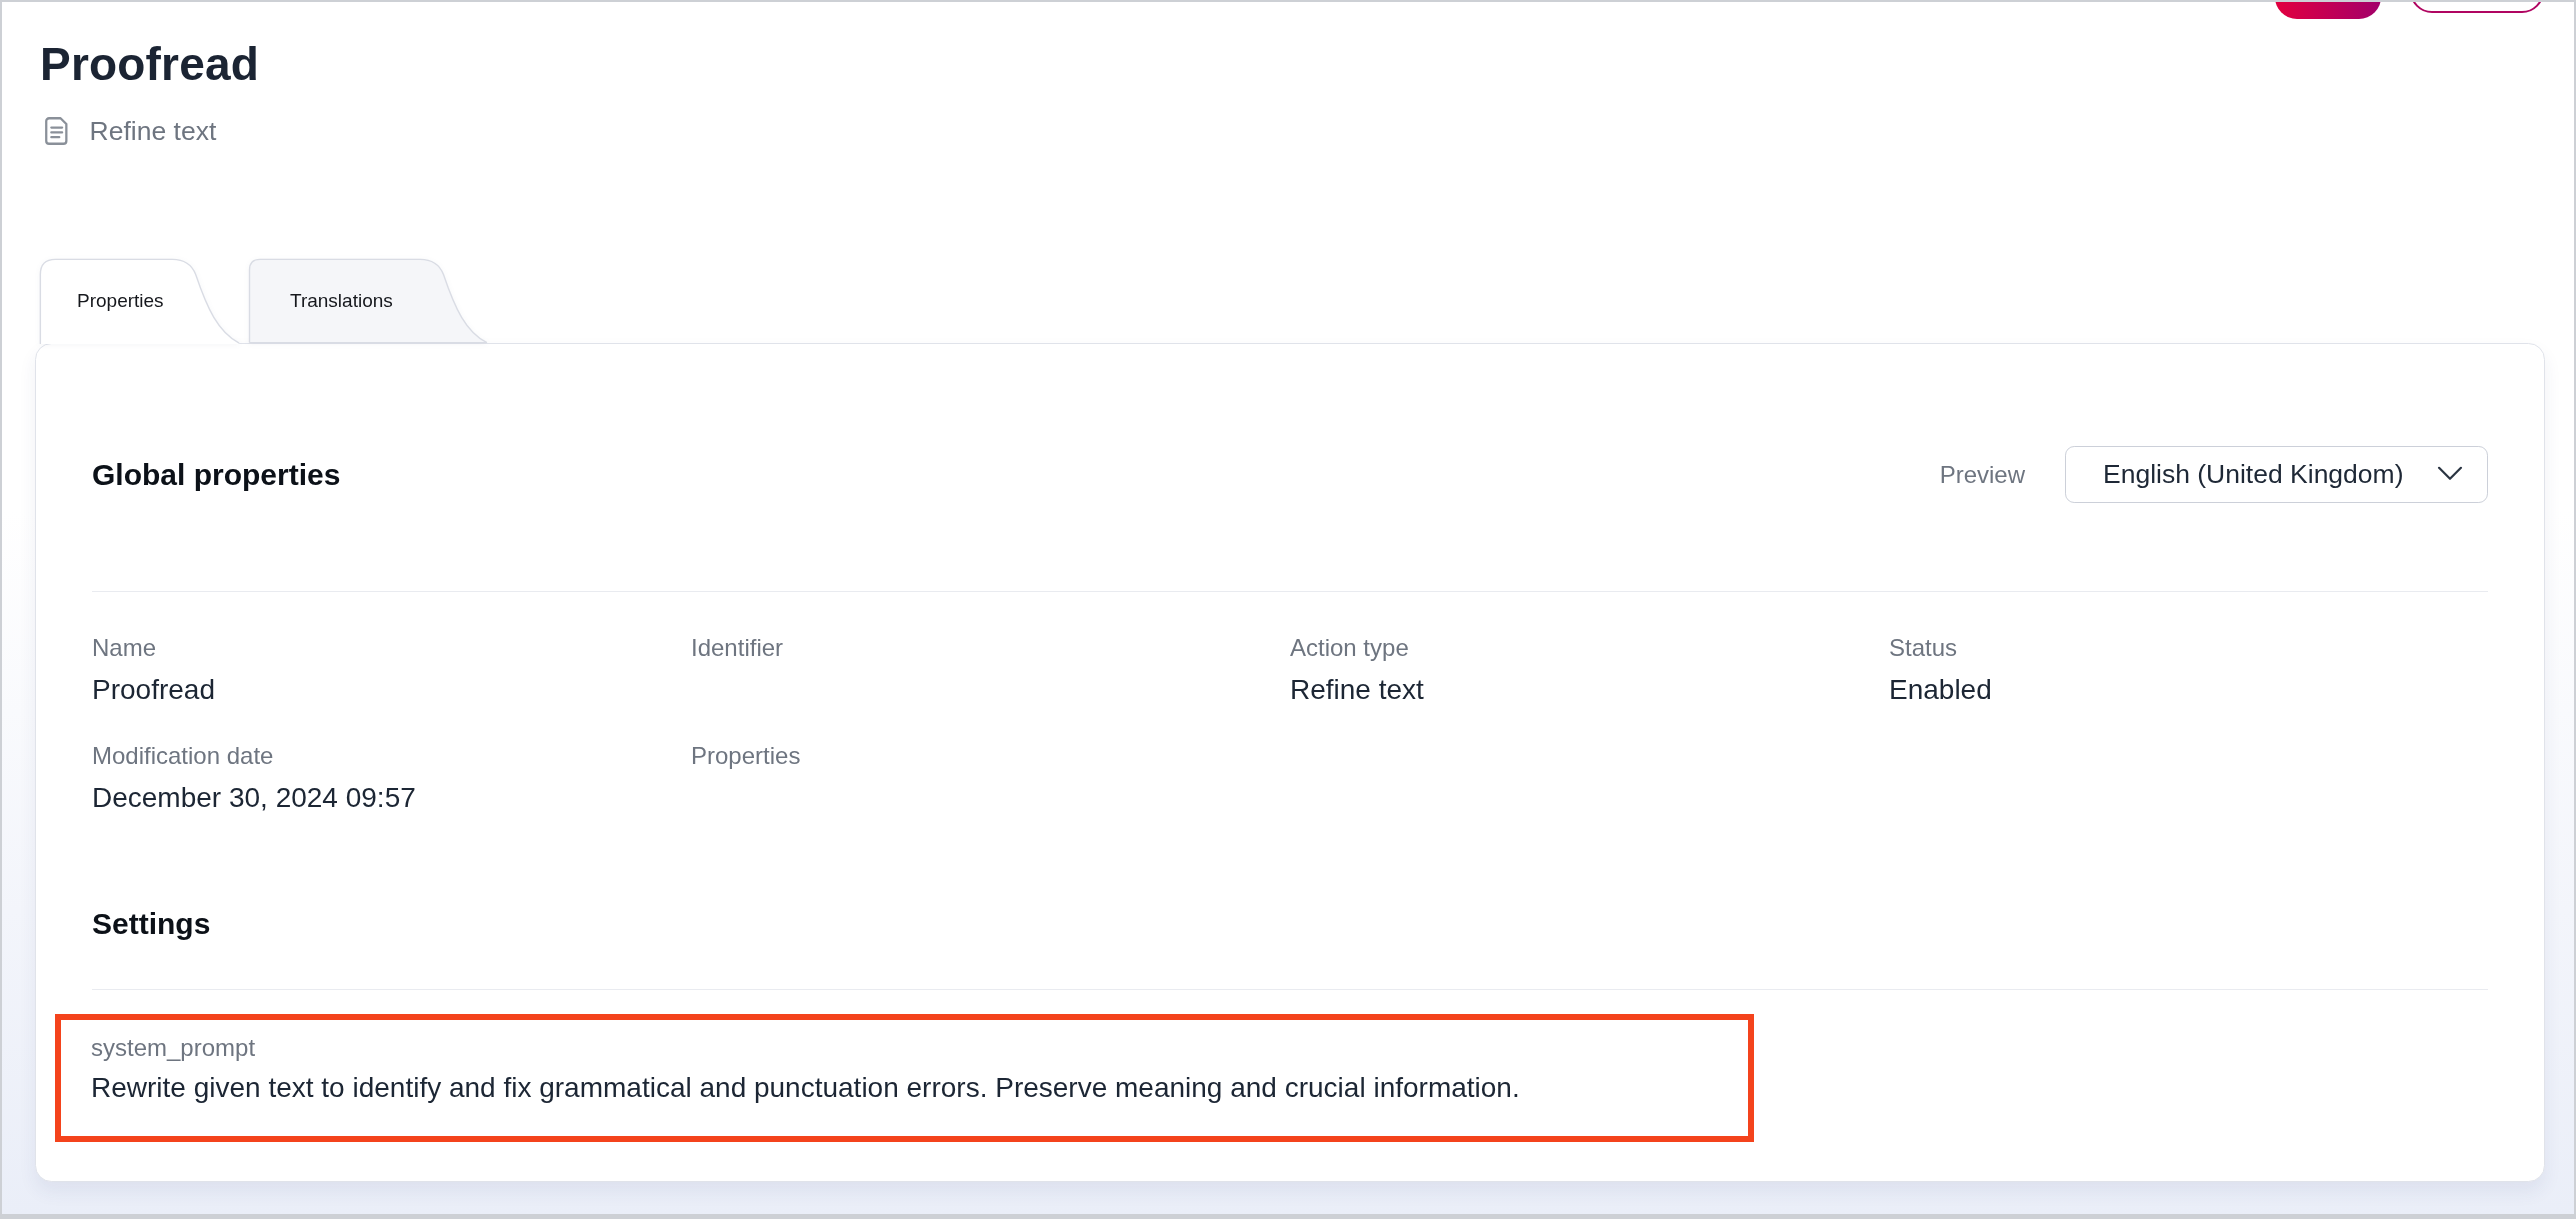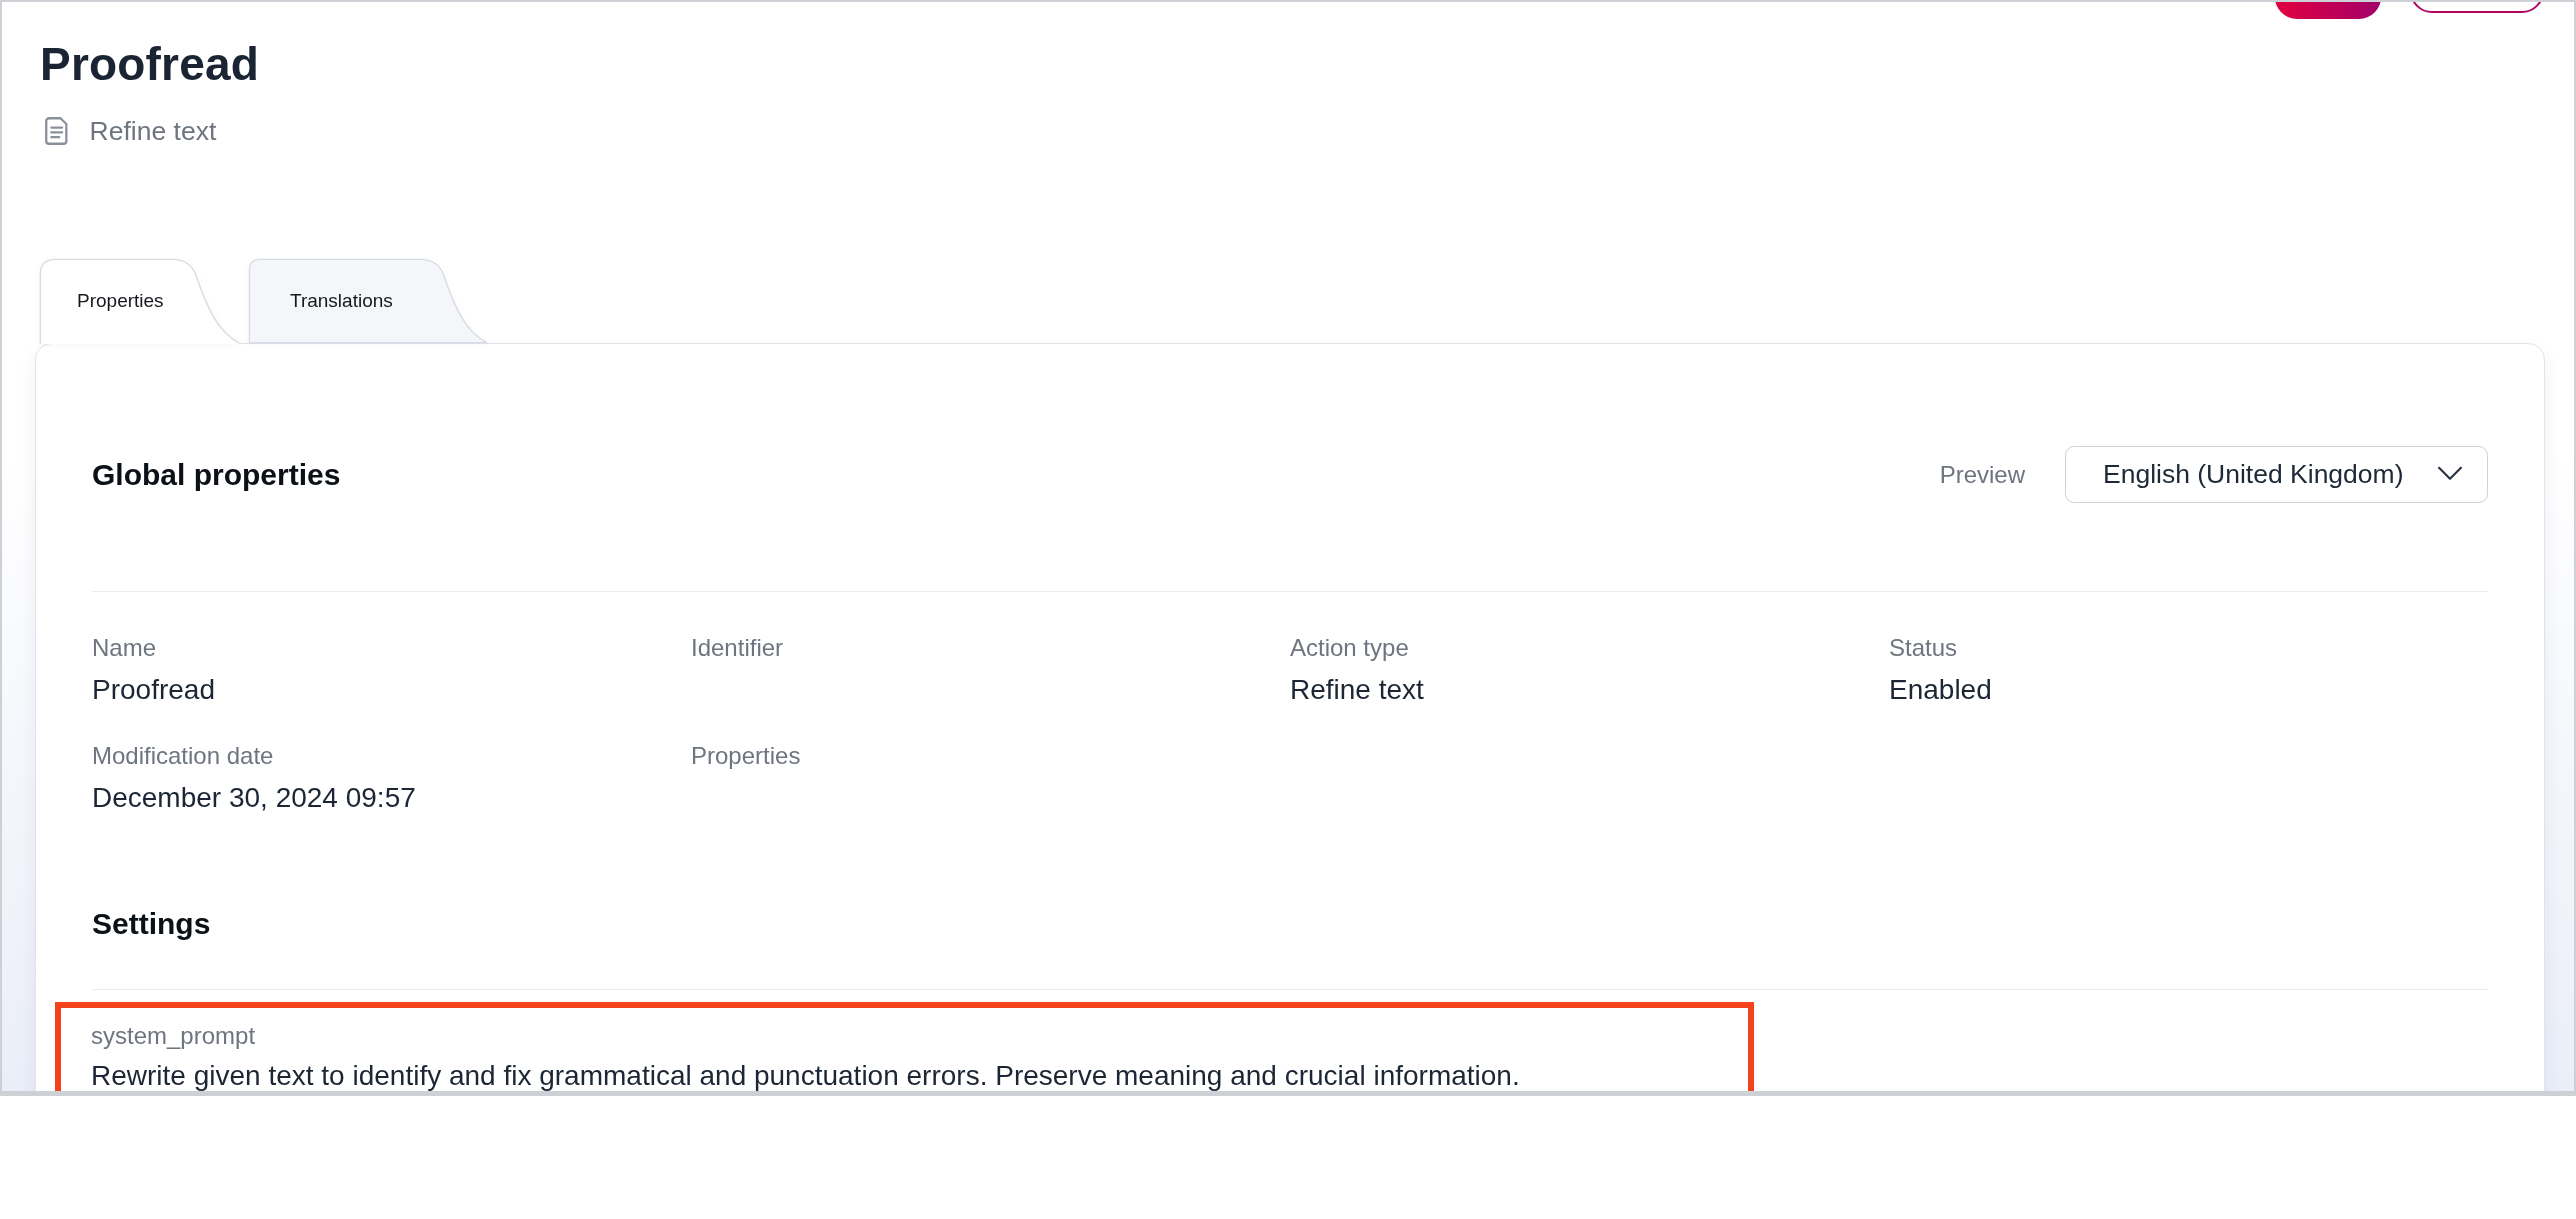--- a/index.html
+++ b/index.html
@@ -5,7 +5,7 @@
   html,body{margin:0;padding:0;background:#ffffff;}
   body{font-family:"Liberation Sans","DejaVu Sans",sans-serif;width:2576px;height:1219px;}
   .frame{
-    position:relative;width:2576px;height:1096px;box-sizing:border-box;
+    position:relative;width:2576px;height:1219px;box-sizing:border-box;
     border:2.7px solid #cdd0d5;border-bottom-width:5.5px;
     background:linear-gradient(180deg,#ffffff 0%,#ffffff 42%,#f3f5fb 75%,#eaeef8 100%);
     overflow:hidden;

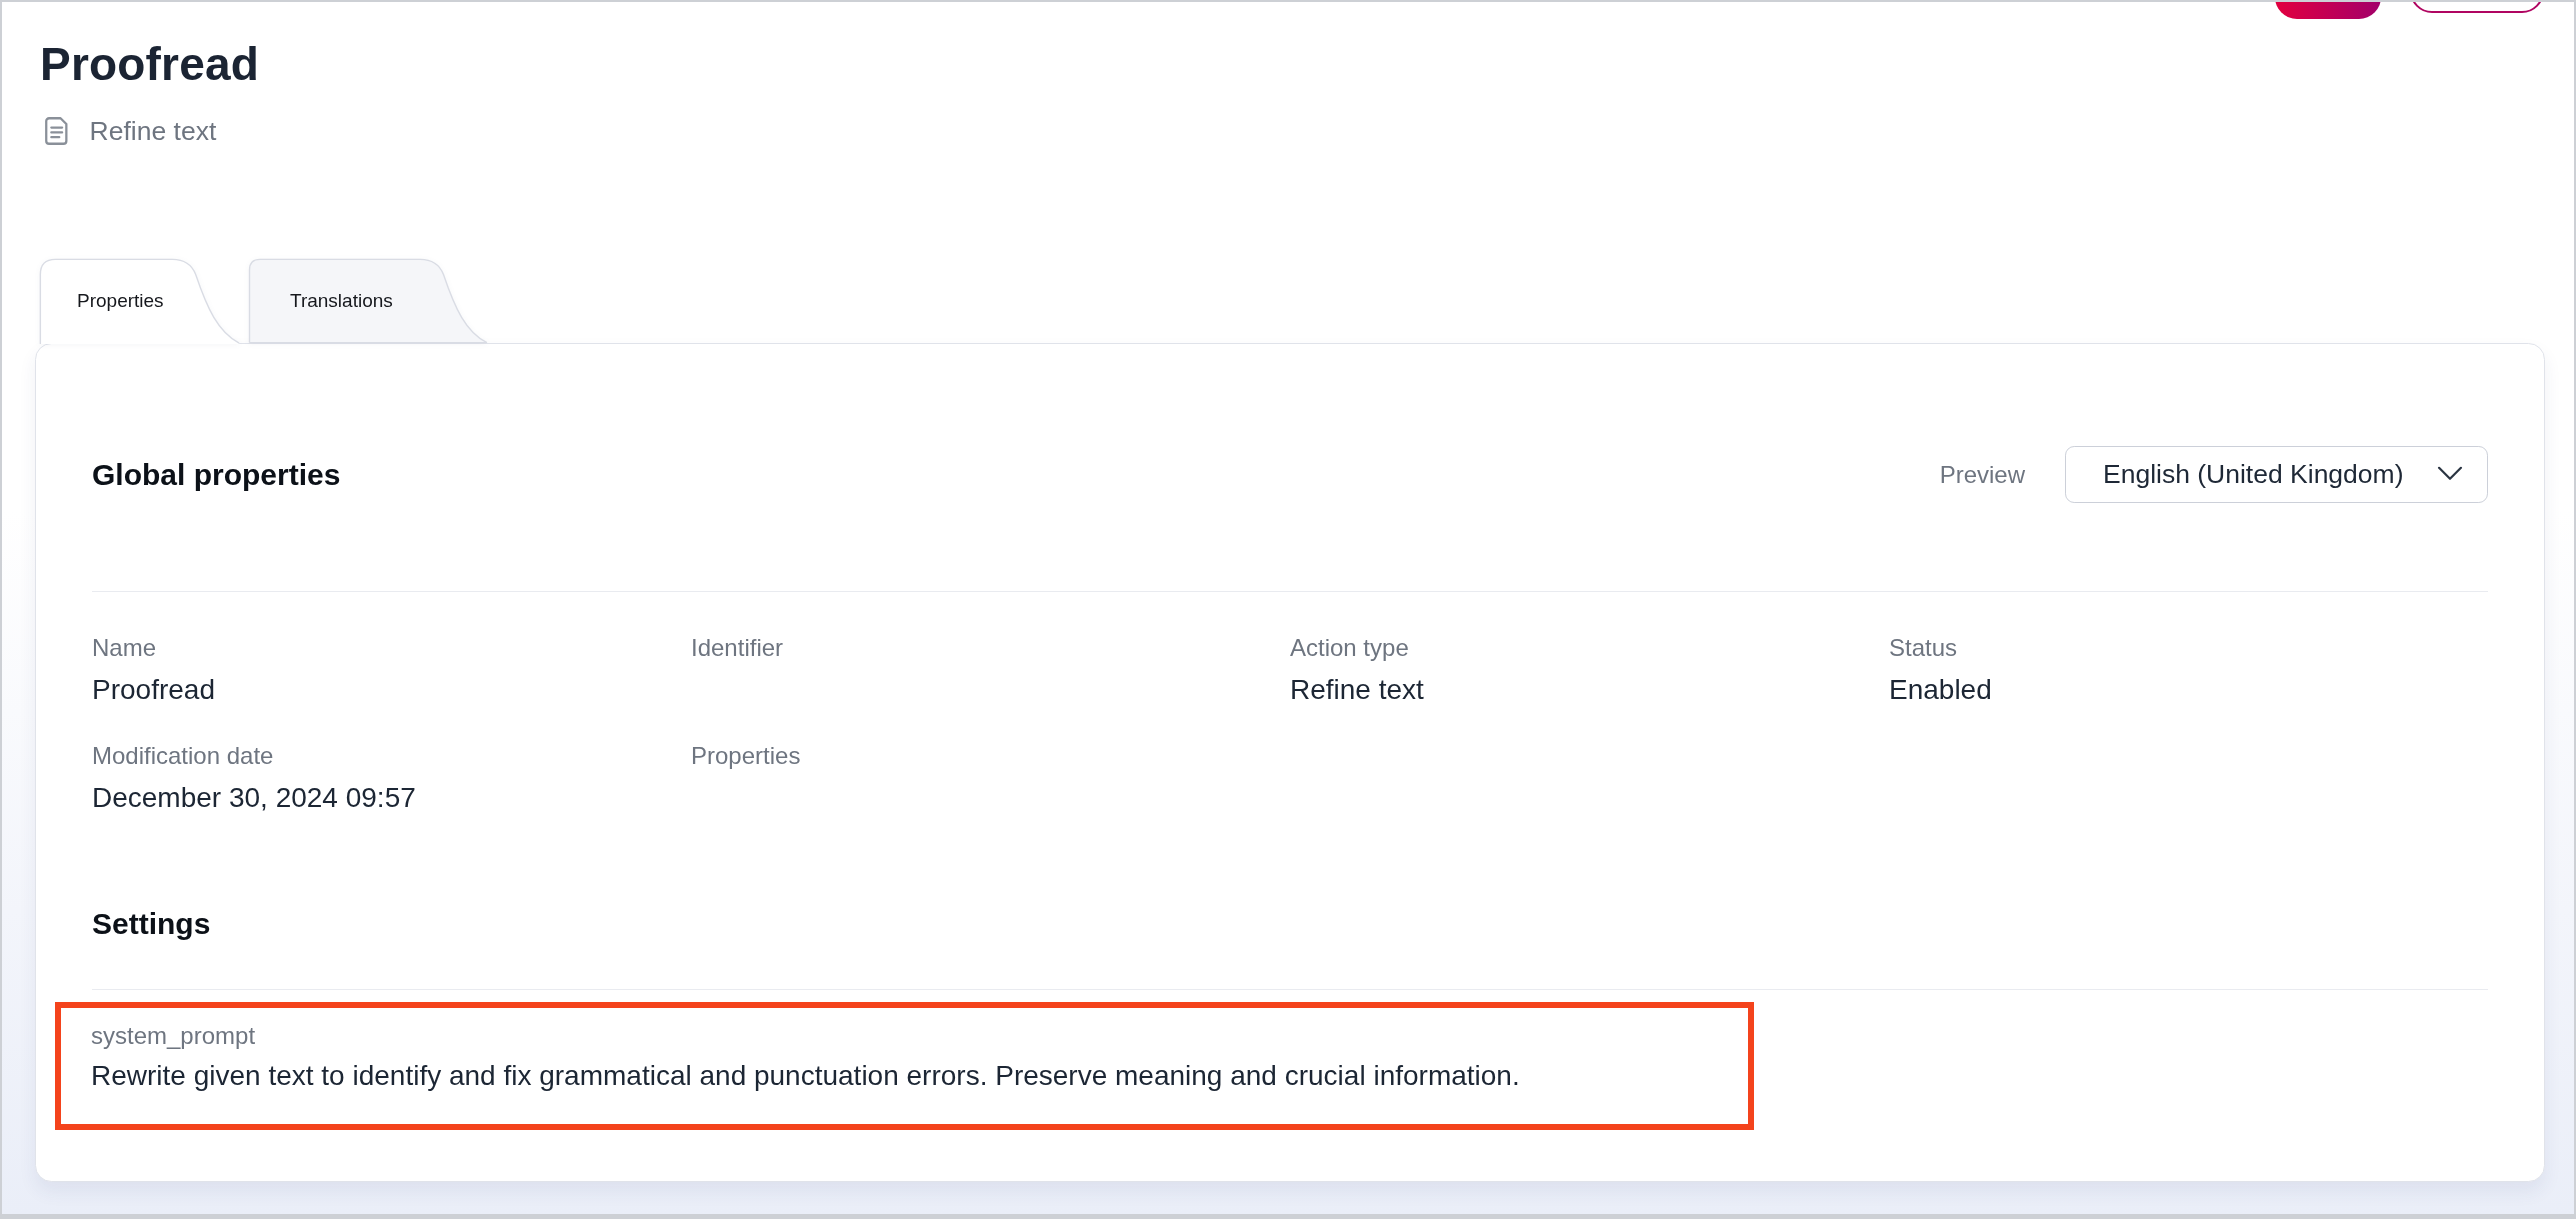--- a/index.html
+++ b/index.html
@@ -61,7 +61,7 @@
   .settings-heading{margin:93px 0 0 0;}
   
   .highlight-box{
-    box-sizing:border-box;margin-top:12px;margin-left:-37px;width:1699px;height:128px;
+    box-sizing:border-box;margin-top:24px;margin-left:-37px;width:1699px;height:128px;
     border:6.4px solid var(--hl-c,#f4431c);background:#ffffff;padding:13.7px 18.3px 0 30px;
   }
   .highlight-box .field-label{margin-bottom:10px;}

